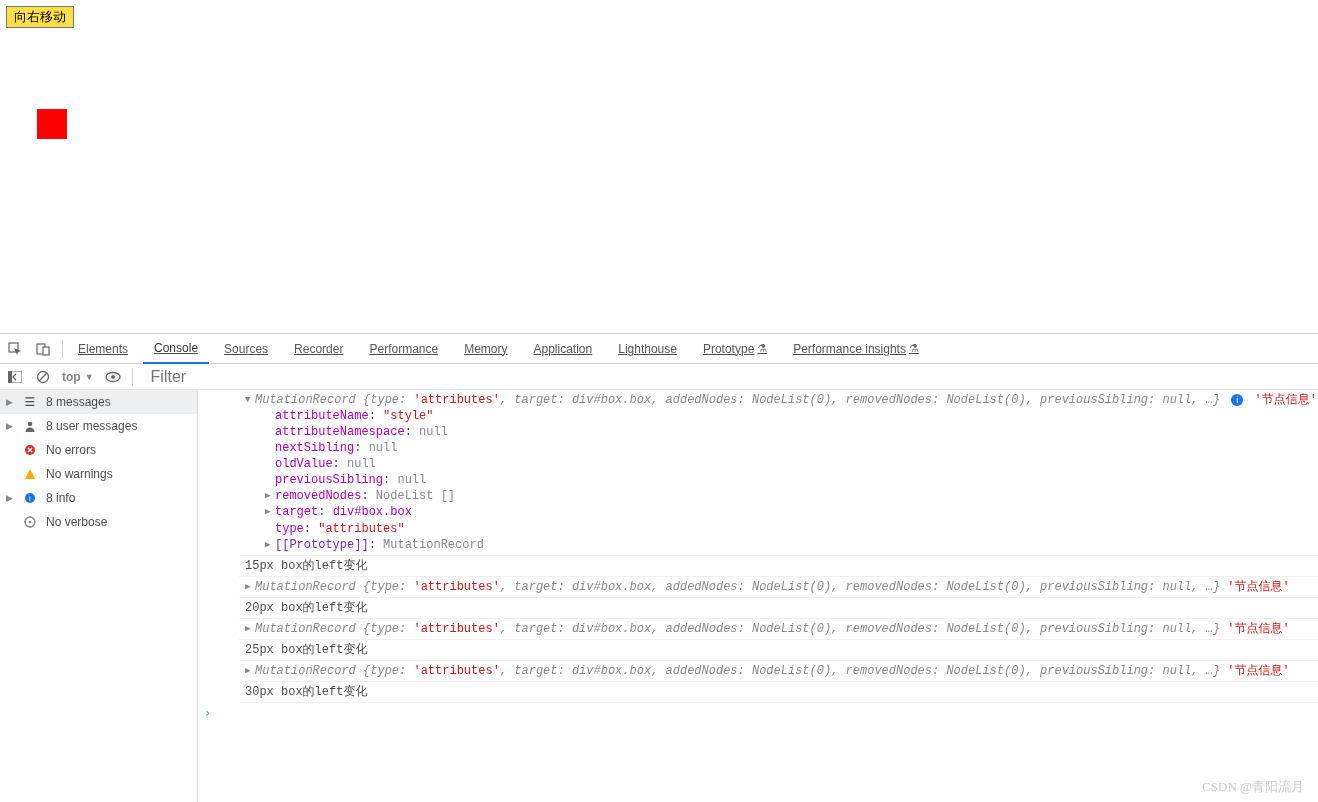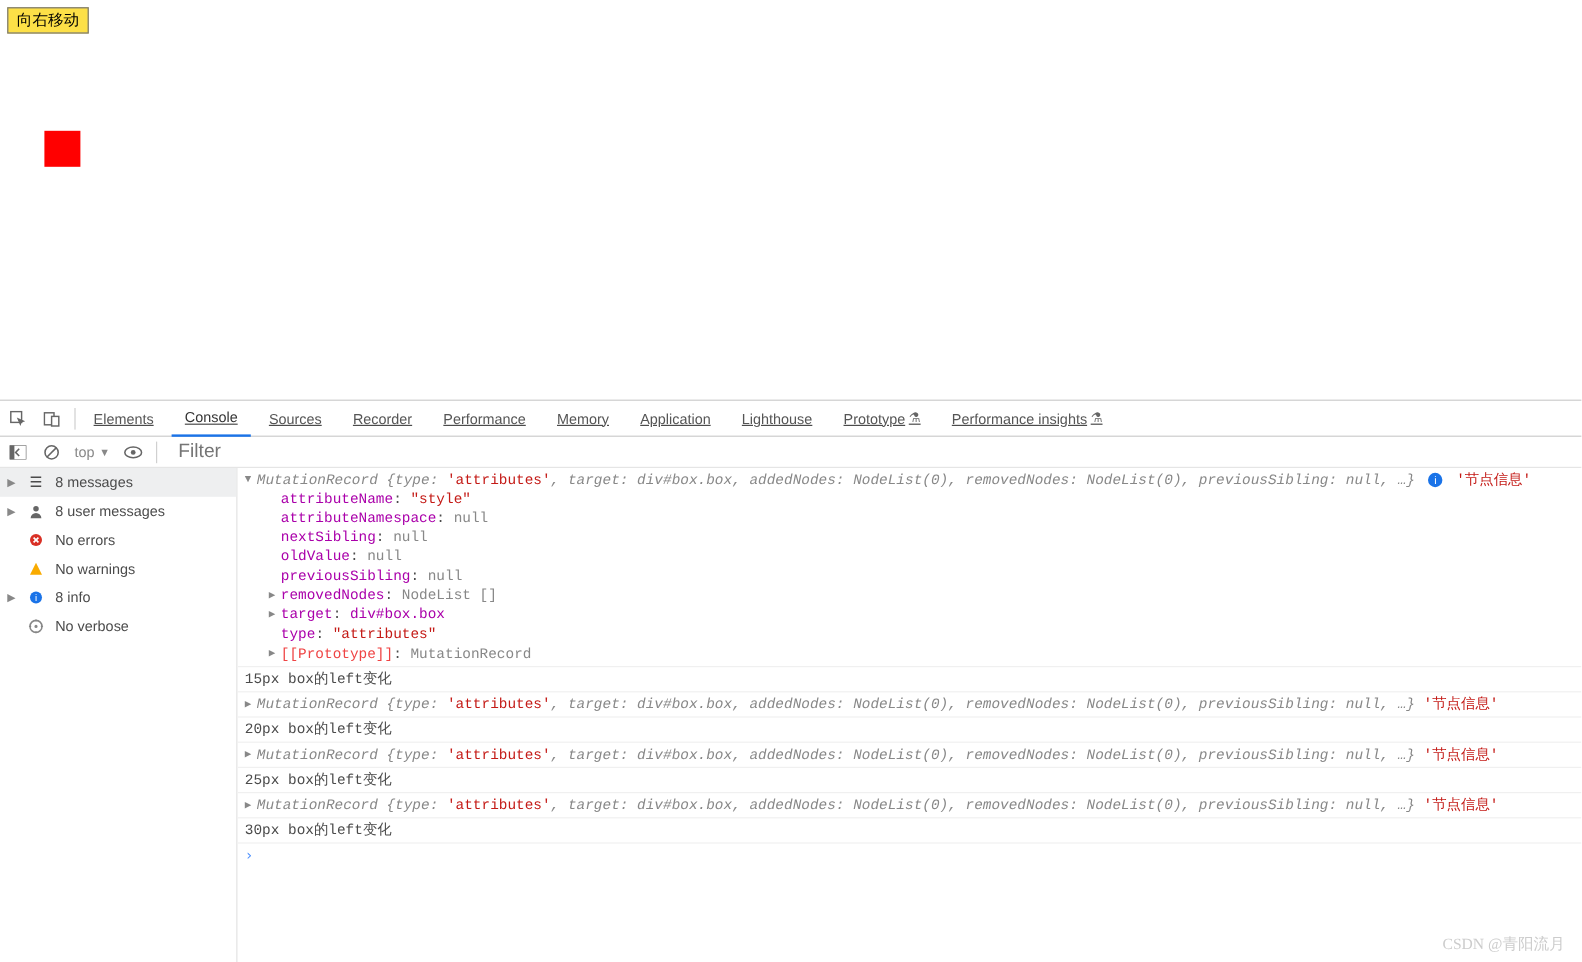--- a/index.html
+++ b/index.html
@@ -22,7 +22,7 @@
 
 .console-toolbar { height: 26px; border-bottom: 1px solid #e5e5e5; display: flex; align-items: center; padding: 0 6px; gap: 10px; color: #555; }
 .console-toolbar .ic { width: 18px; height: 18px; display: inline-flex; align-items: center; justify-content: center; color: #666; }
-.context-sel { display: inline-flex; align-items: center; gap: 4px; color: #888; cursor: default; }
+.context-sel { display: inline-flex; align-items: center; gap: 4px; color: #888; cursor: default; font-weight: bold; }
 .filter-input { border: none; outline: none; font-size: 16px; color: #bbb; flex: 1; padding-left: 8px; }
 .vline { width: 1px; height: 18px; background: #d0d0d0; }
 

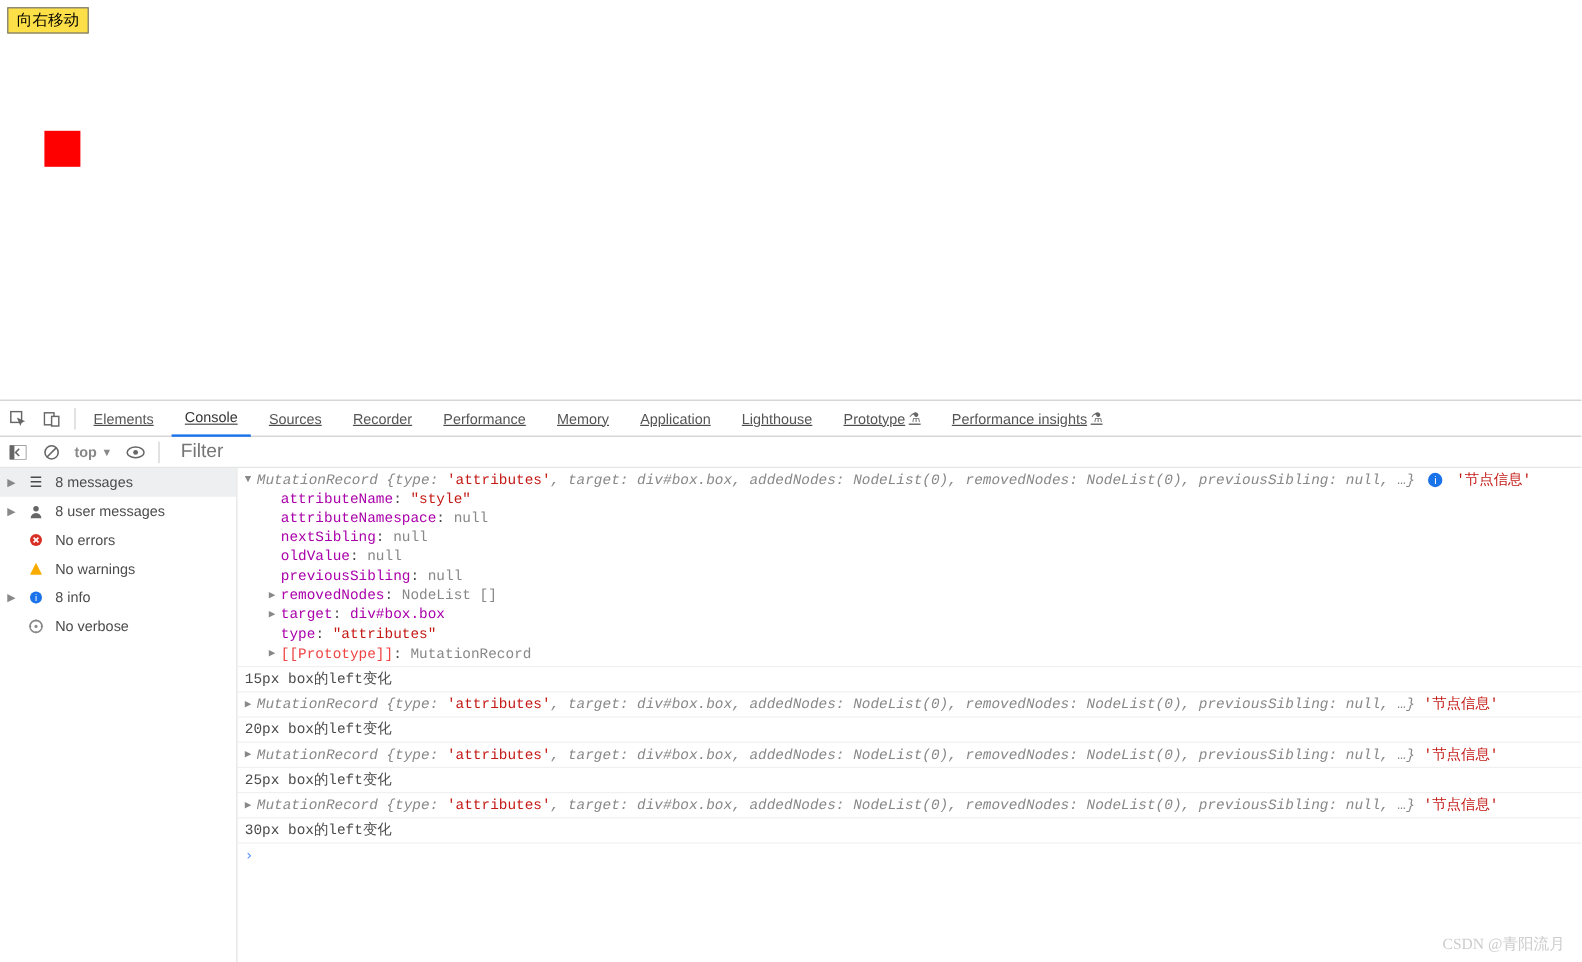--- a/index.html
+++ b/index.html
@@ -37,7 +37,7 @@
 
 
 .output { flex: 1; overflow: auto; font-family: Consolas, "Courier New", monospace; font-size: 12px; background: #fff; line-height: 16px; }
-.log-row { border-bottom: 1px solid #f0f0f0; padding: 2px 4px 2px 6px; white-space: nowrap; }
+.log-row { border-bottom: 1px solid #f0f0f0; padding: 2px 4px 2px 6px; white-space: nowrap; margin-left: 41px; }
 .log-row .caret { display:inline-block; width:10px; color:#888; font-size:9px; vertical-align: middle; }
 .obj-prop { padding-left: 20px; }
 .obj-prop .pkey { color: #aa00aa; }

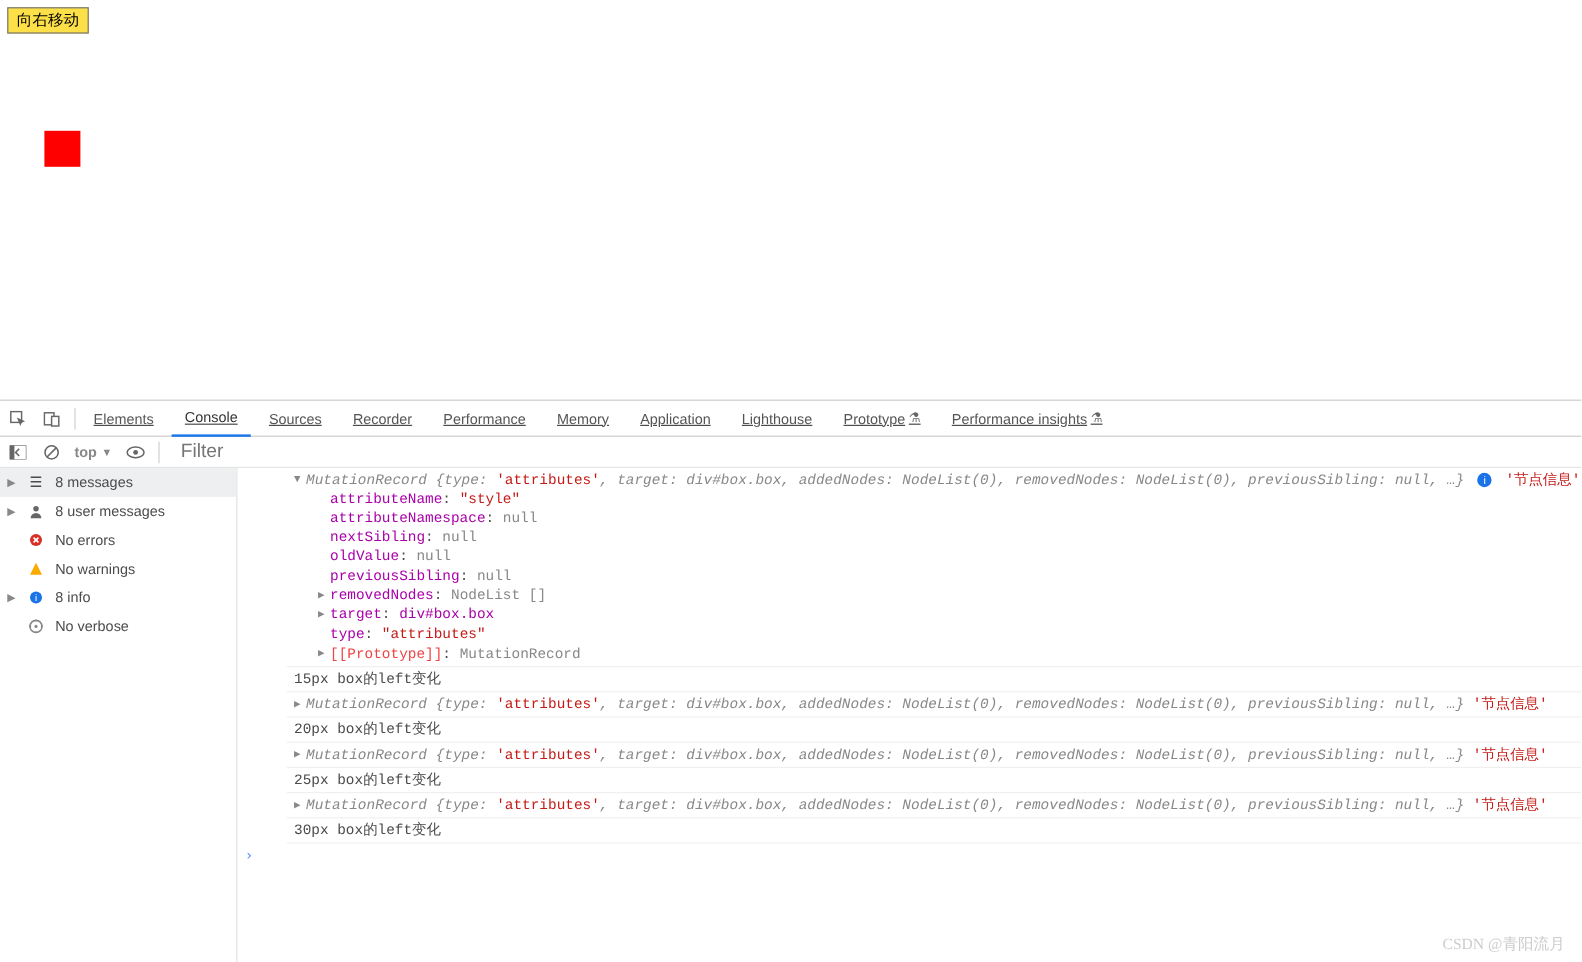--- a/index.html
+++ b/index.html
@@ -41,7 +41,7 @@
 .log-row .caret { display:inline-block; width:10px; color:#888; font-size:9px; vertical-align: middle; }
 .obj-prop { padding-left: 20px; }
 .obj-prop .pkey { color: #aa00aa; }
-.obj-prop .pkey-muted { color: #ef4444; font-style: normal; }
+.obj-prop .pkey-muted { color: #6d28d9; font-style: normal; }
 .str { color: #c41a16; }
 .num-null { color: #888; }
 .kw { color: #888; }

